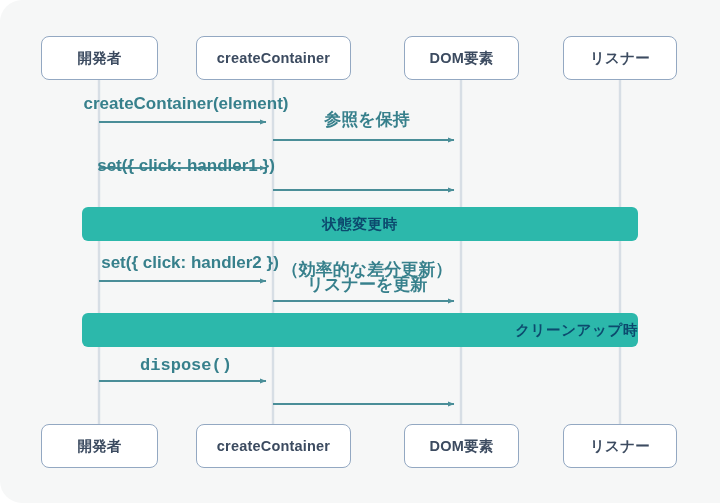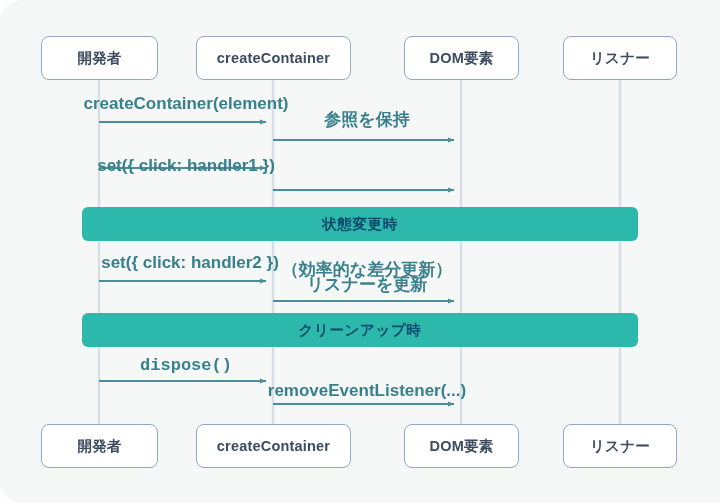--- a/index.html
+++ b/index.html
@@ -140,7 +140,7 @@
   <div class="banner" style="left:82px; top:207px; width:556px; height:34px;">
     <span>状態変更時</span>
   </div>
-  <div class="banner" style="left:82px; top:313px; width:556px; height:34px;">
+  <div class="banner" style="left:82px; top:313px; width:556px; height:34px;justify-content:flex-end;">
     <span>クリーンアップ時</span>
   </div>
 

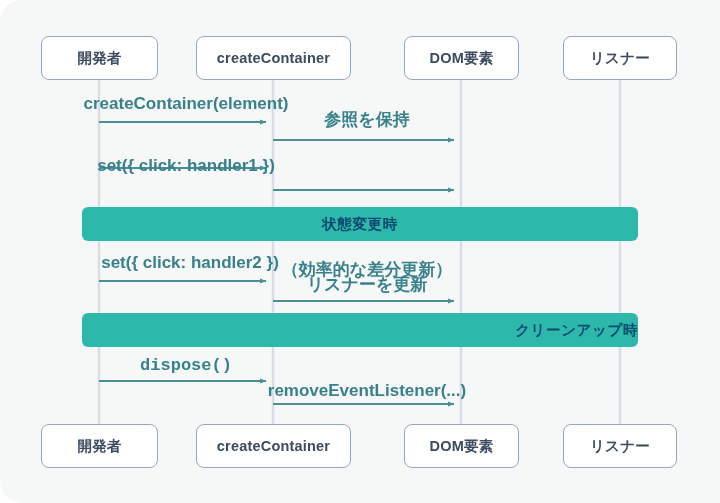--- a/index.html
+++ b/index.html
@@ -135,7 +135,6 @@
     <div>リスナーを更新</div>
   </div>
   <div class="msg-label" style="left:186px; top:358px;font-family:Liberation Mono, monospace;">dispose()</div>
-  <div class="msg-label" style="left:367px; top:383px;">removeEventListener(...)</div>
 
   <div class="banner" style="left:82px; top:207px; width:556px; height:34px;">
     <span>状態変更時</span>

